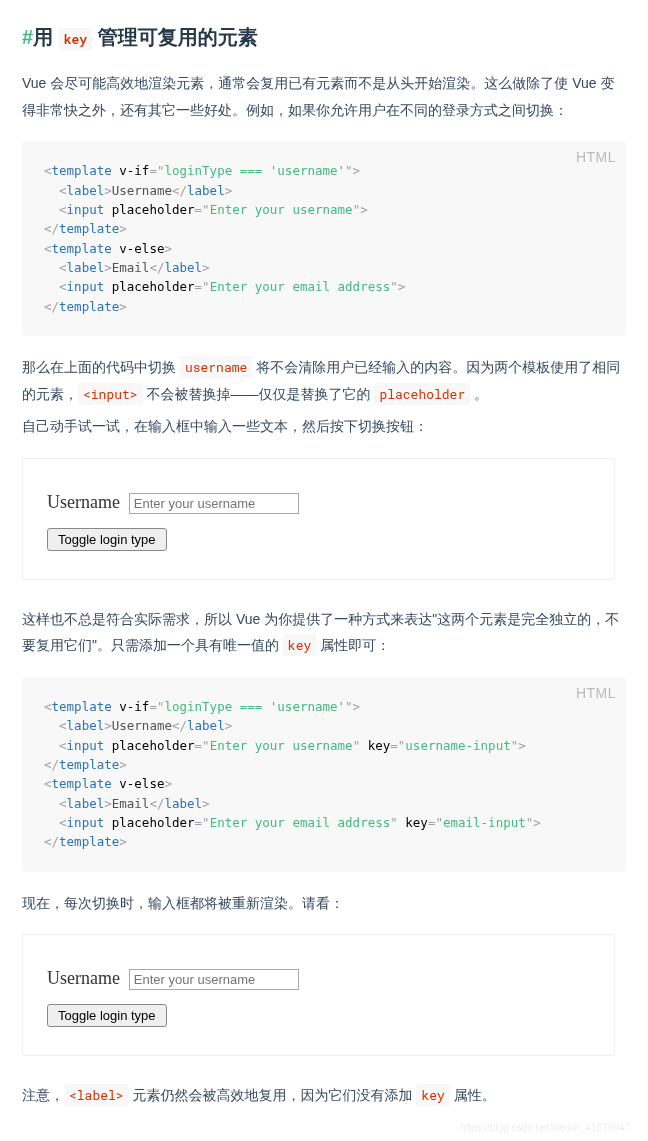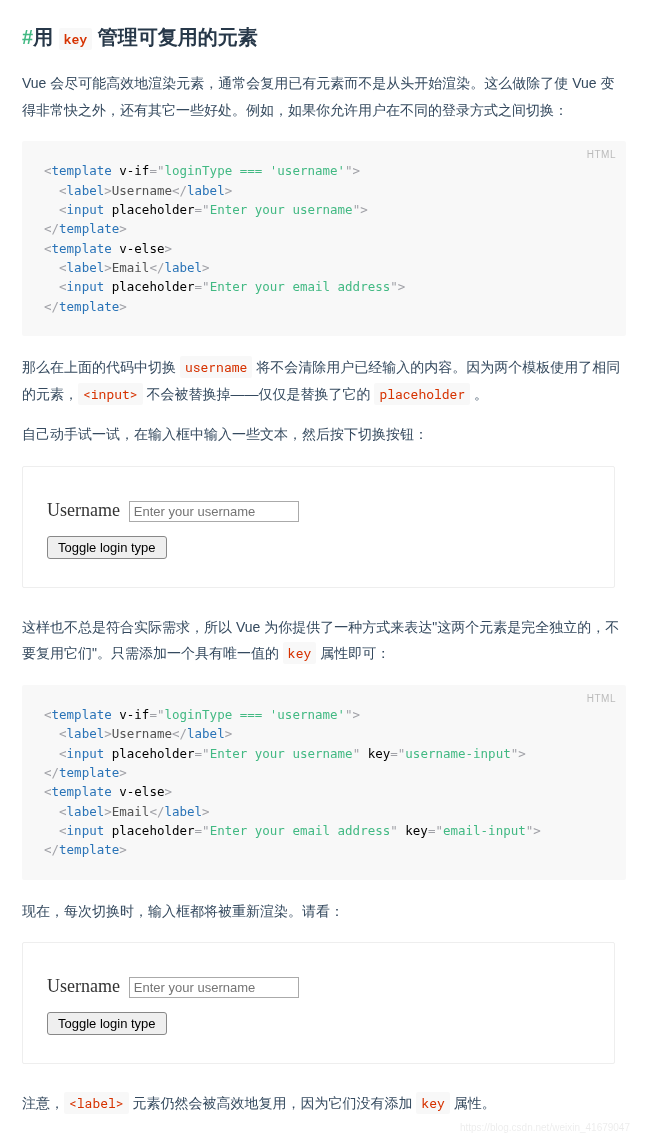--- a/index.html
+++ b/index.html
@@ -20,7 +20,7 @@
     margin: 10px 0 16px 0;
   }
   h2 .hash { color: #42b983; font-weight: 600; }
-  p { margin: 14px 0; line-height: 1.9; }
+  p { margin: 6px 0; line-height: 1.9; }
   code.inline {
     font-family: "Roboto Mono", Menlo, Consolas, monospace;
     color: #d63200;

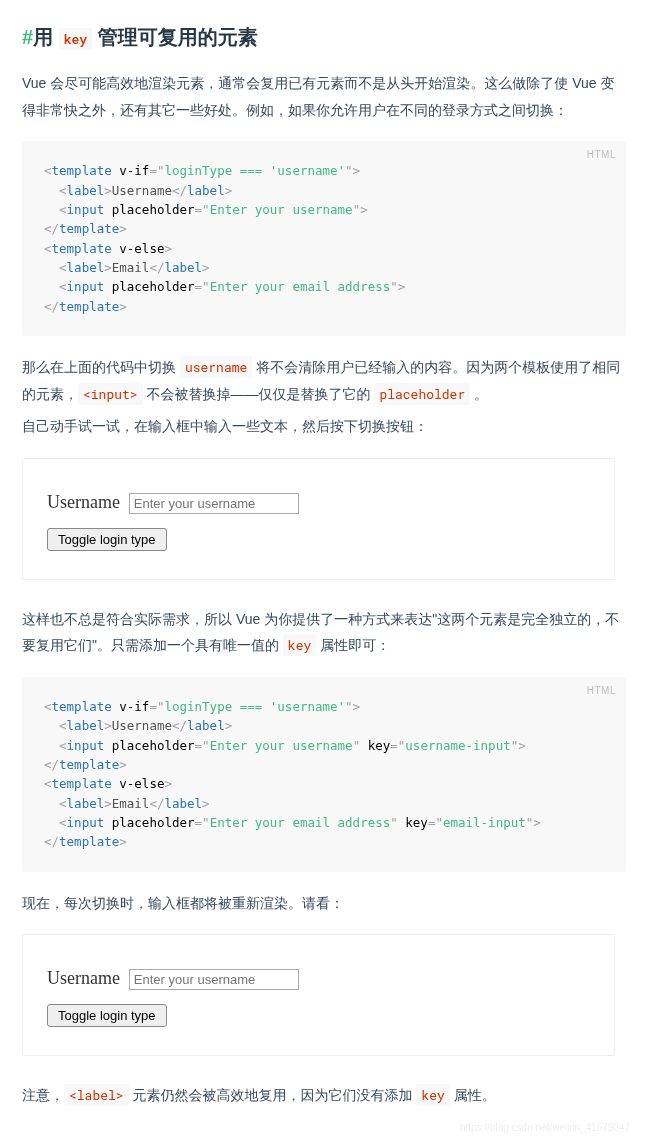--- a/index.html
+++ b/index.html
@@ -45,7 +45,7 @@
     position: absolute;
     top: 6px;
     right: 10px;
-    font-size: 10px;
+    font-size: 14px;
     color: #bbb;
     letter-spacing: 0.5px;
     font-family: -apple-system, sans-serif;

